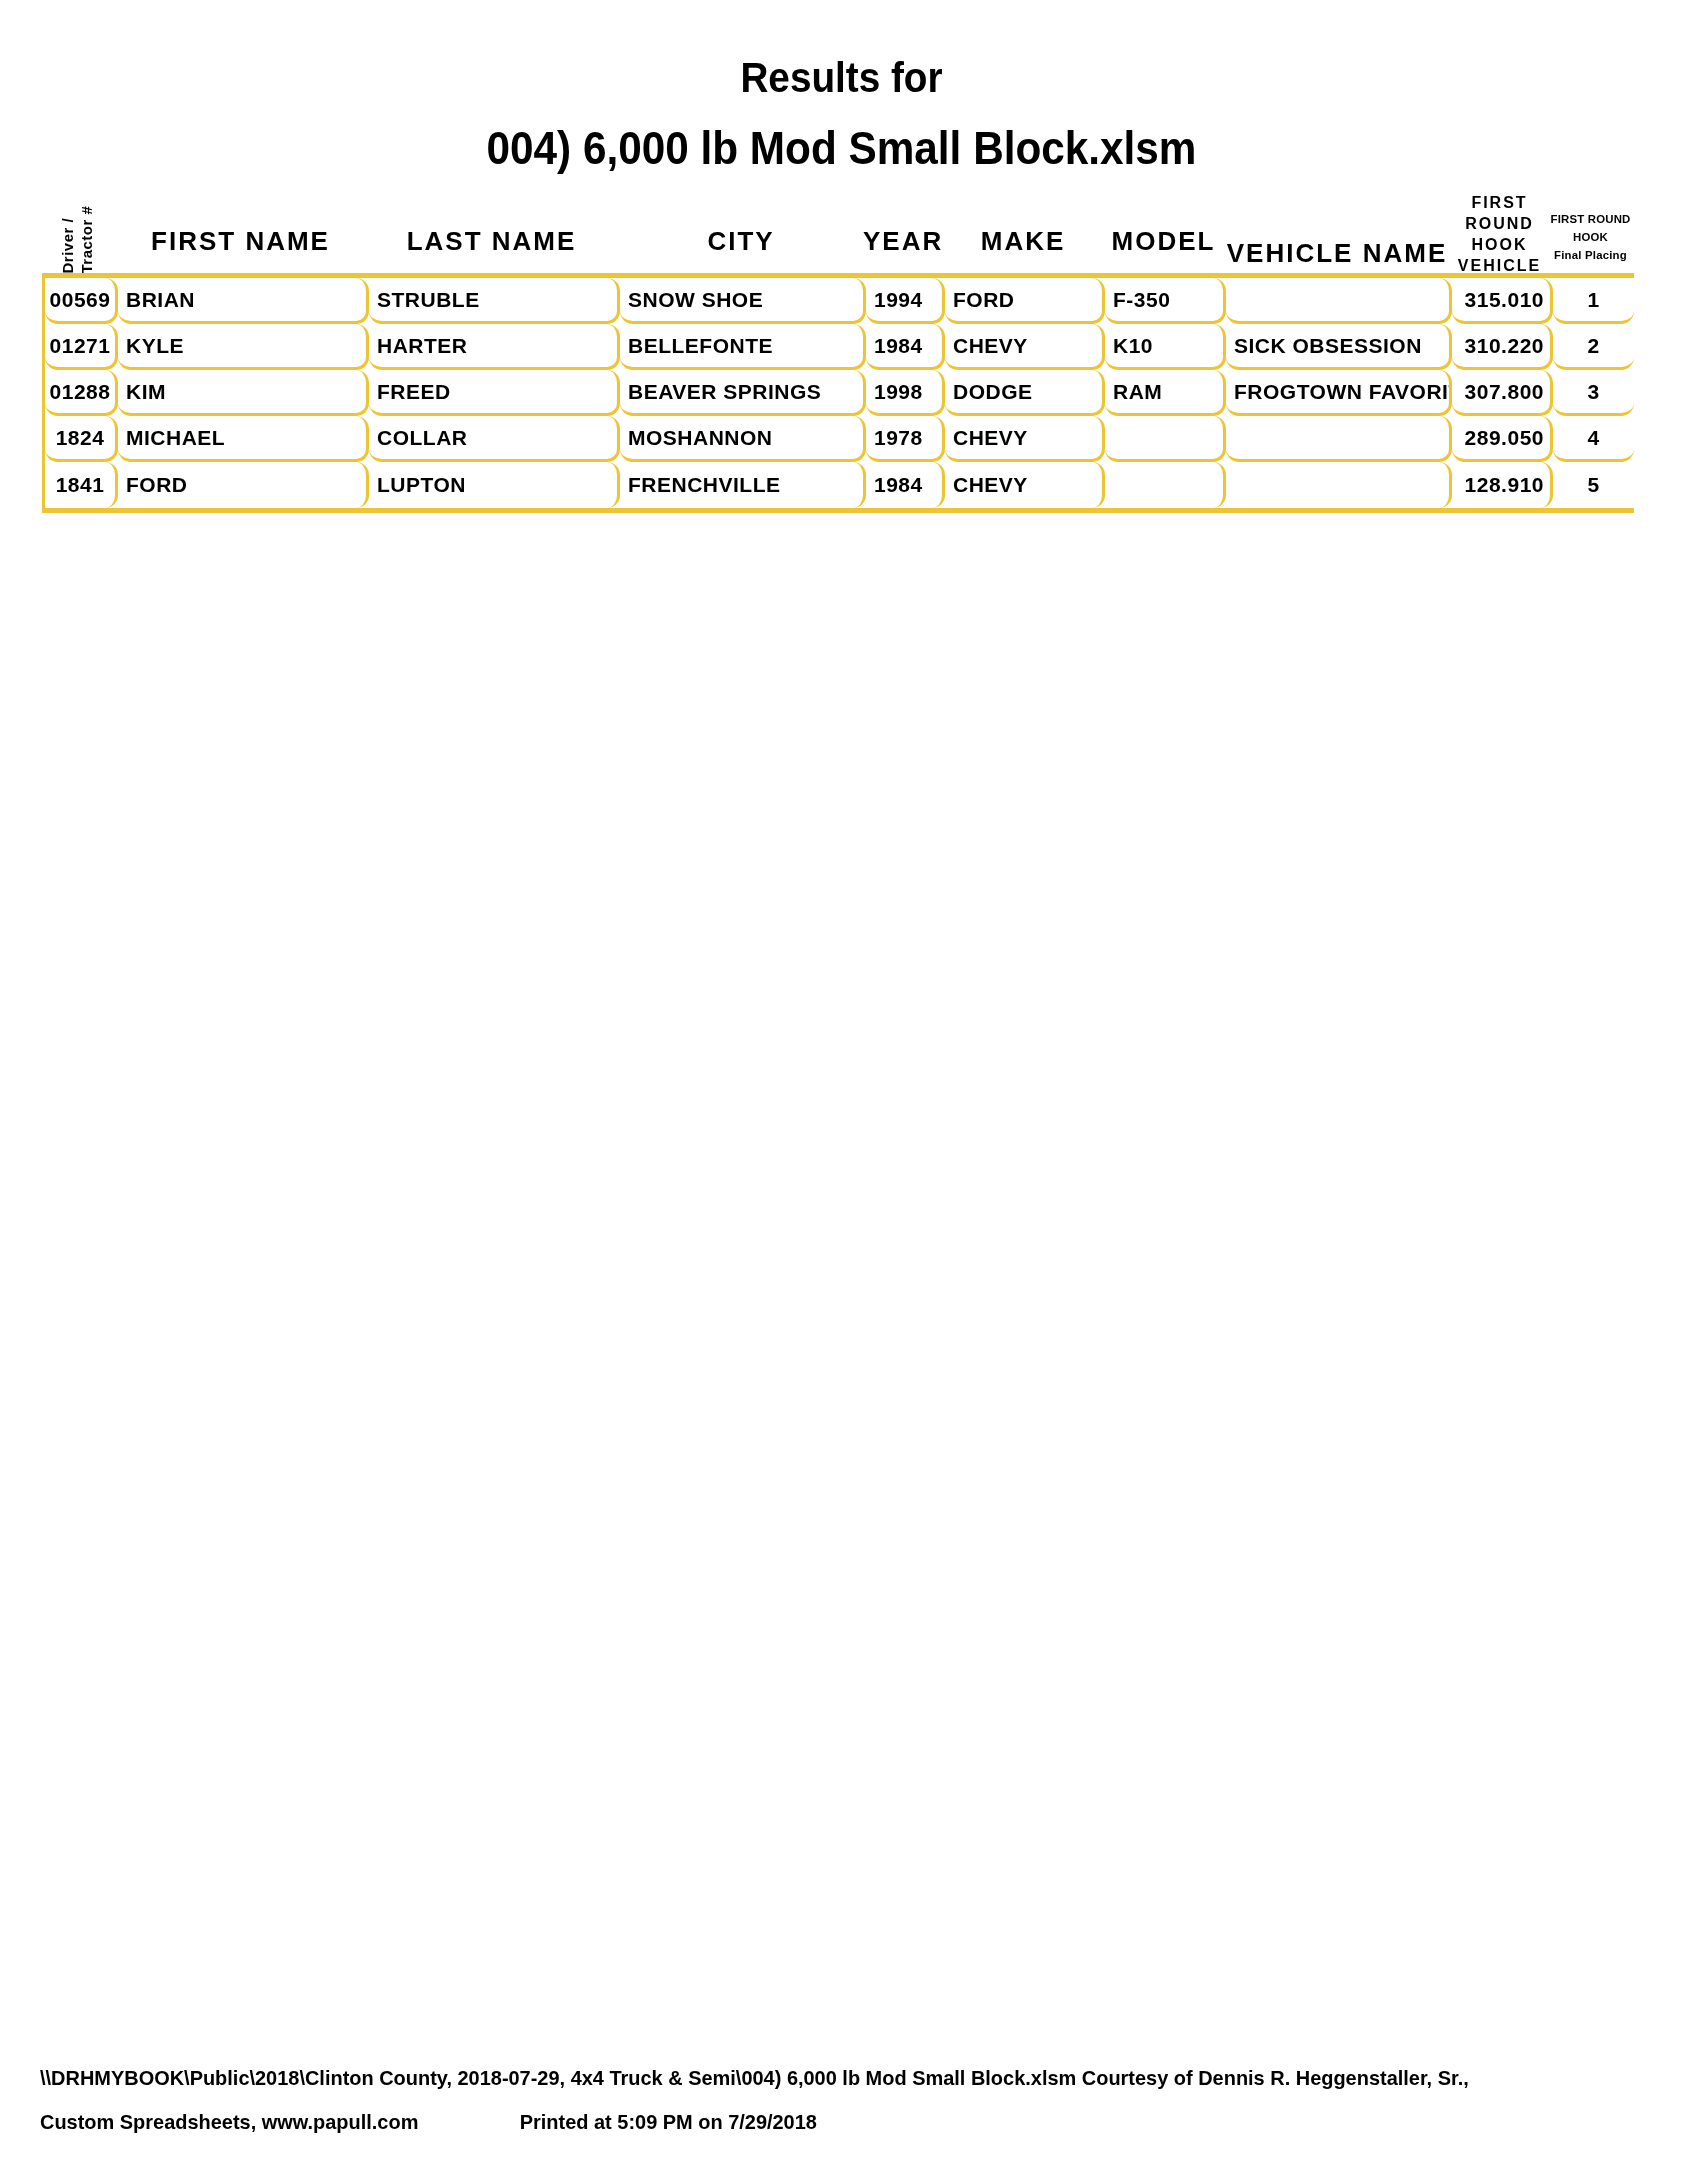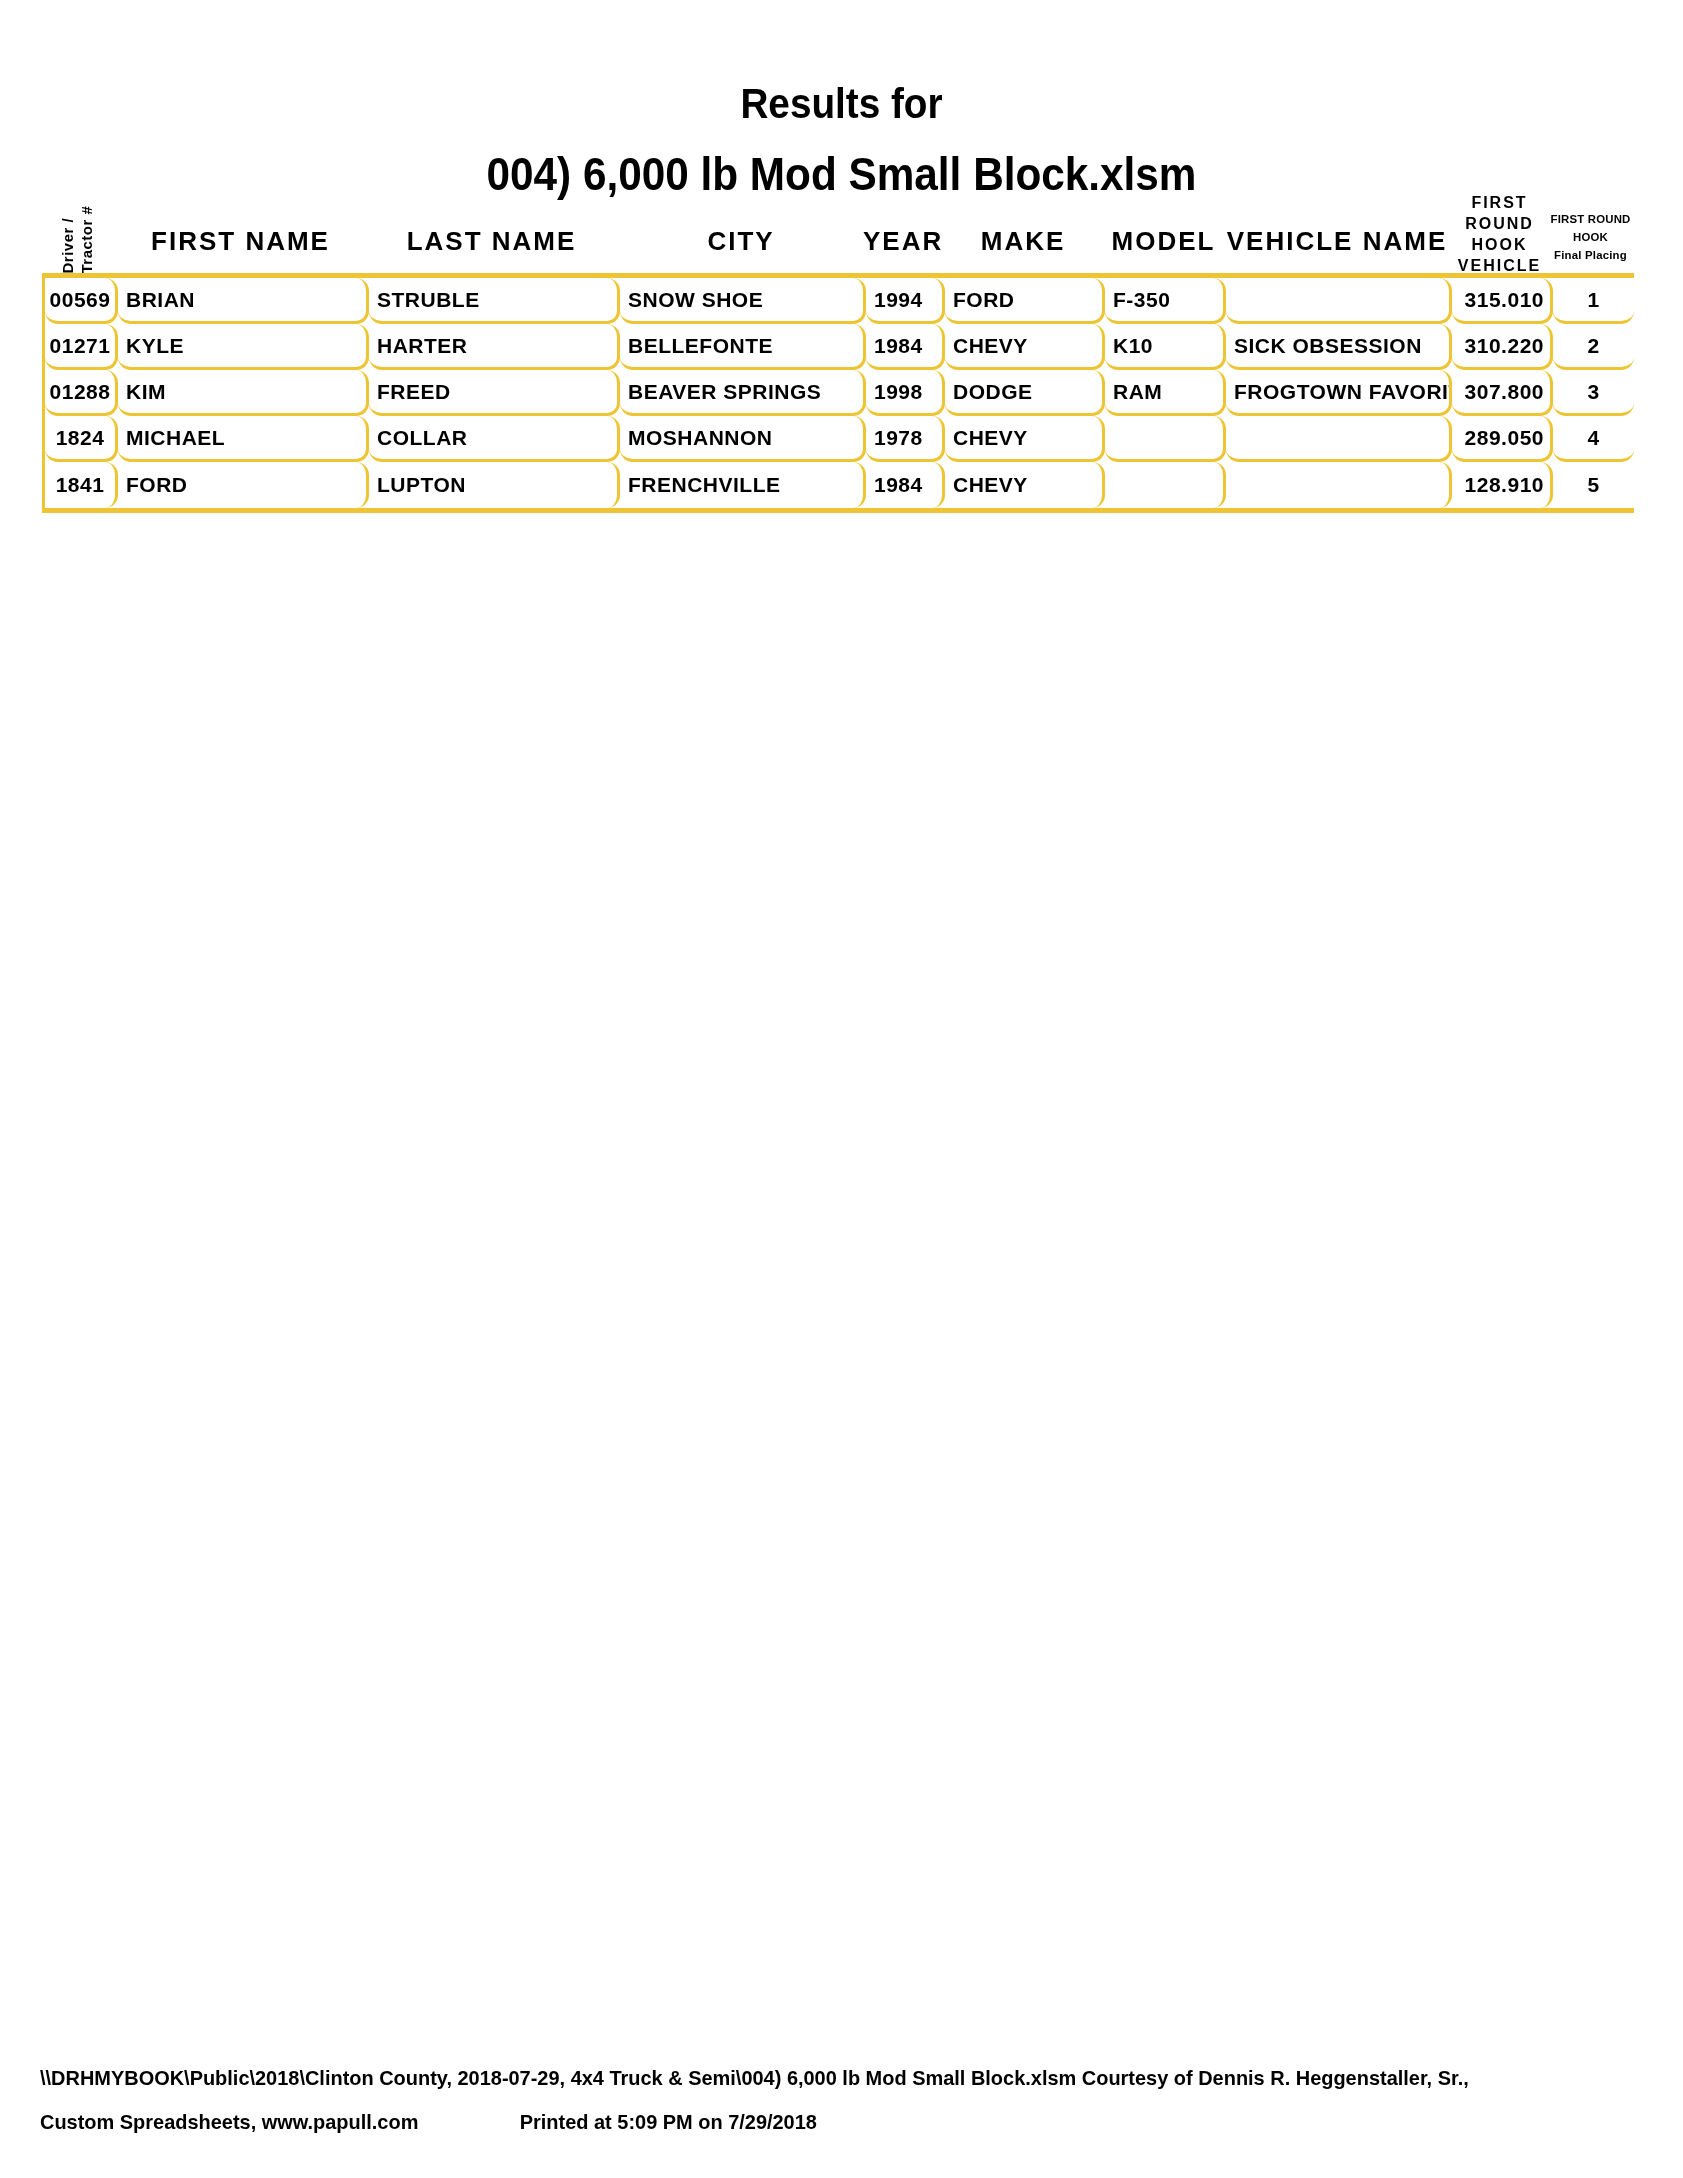--- a/index.html
+++ b/index.html
@@ -16,7 +16,7 @@
   :root { --gold: #edc433; }
 
   
-  .title { position: absolute; left: 0; top: 53px; width: 100%; text-align: center; margin-top: 26px; }
+  .title { position: absolute; left: 0; top: 53px; width: 100%; text-align: center; }
   .title .l1 { font-size: 43px; transform: scaleX(0.9); }
   .title .l2 { font-size: 47px; margin-top: 18px; transform: scaleX(0.9); }
 

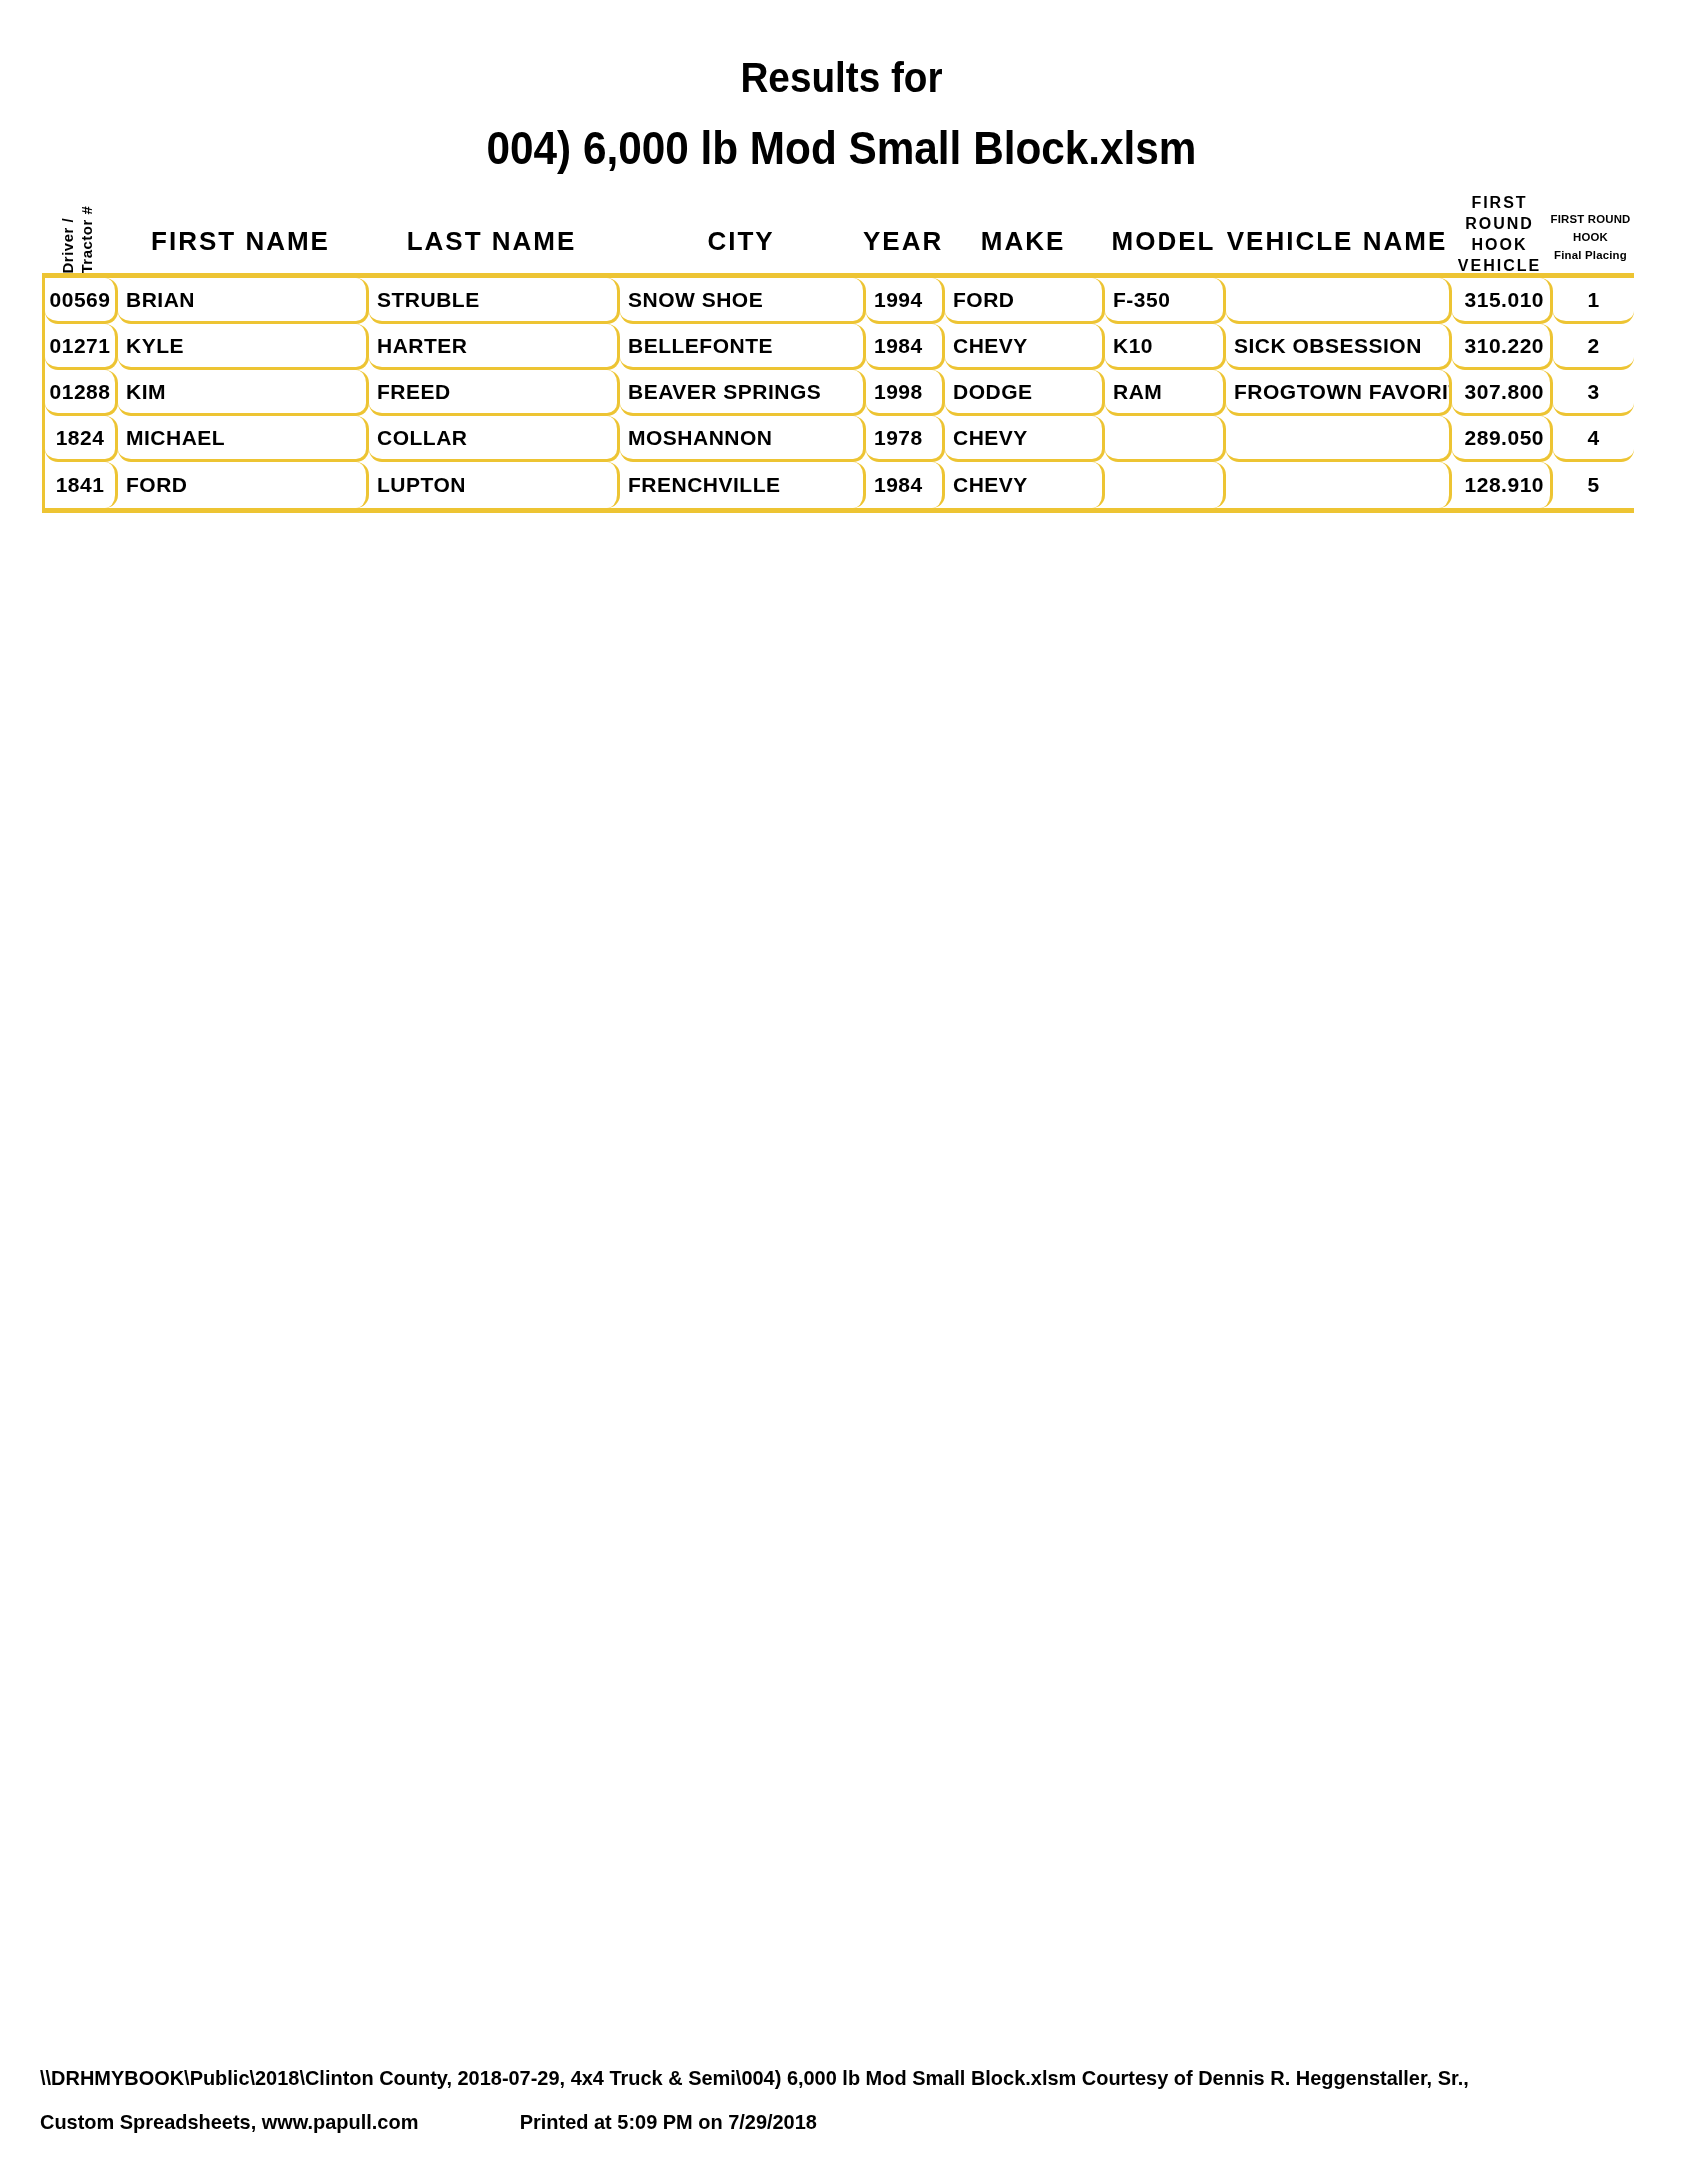--- a/index.html
+++ b/index.html
@@ -31,7 +31,7 @@
   .hdr-year    { left: 863px;  width: 79px;  }
   .hdr-make    { left: 943px;  width: 160px; }
   .hdr-model   { left: 1103px; width: 121px; }
-  .hdr-vehicle { left: 1224px; width: 226px; }
+  .hdr-vehicle { left: 1224px; width: 226px; margin-top: 12px; }
 
   .driver-hdr {
     position: absolute; left: 40px; top: 216px; width: 75px; height: 40px;

